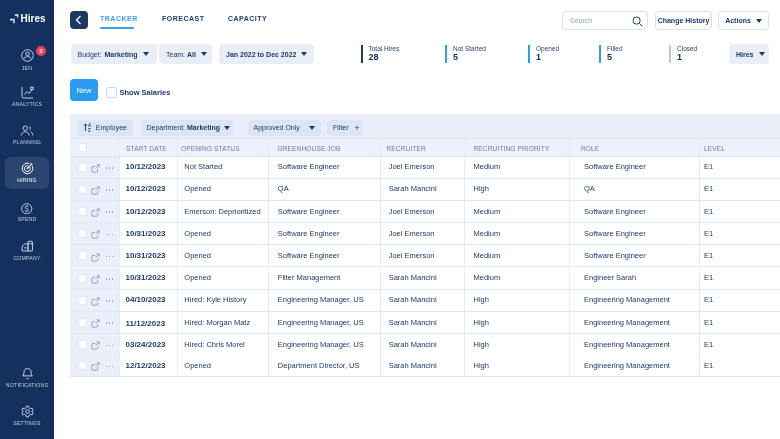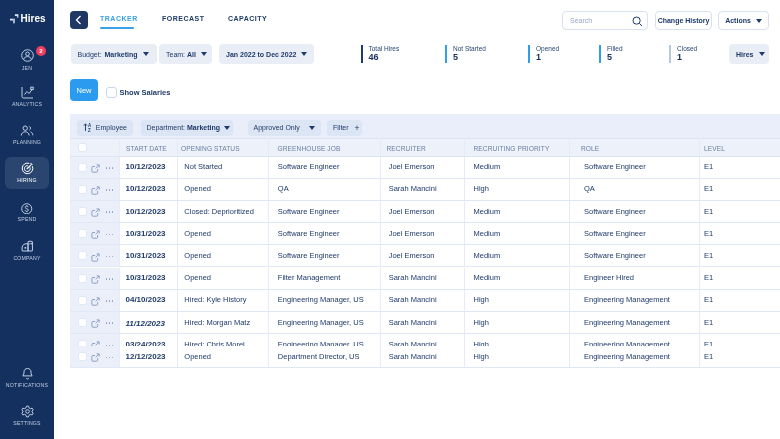--- a/index.html
+++ b/index.html
@@ -201,7 +201,7 @@
 
 <div class="stat" style="left:360.5px;border-left-color:#1c3a6b;">
     <div class="lab">Total Hires</div>
-    <div class="val">46</div>
+    <div class="val">28</div>
   </div>
 <div class="stat" style="left:445px;">
     <div class="lab">Not Started</div>

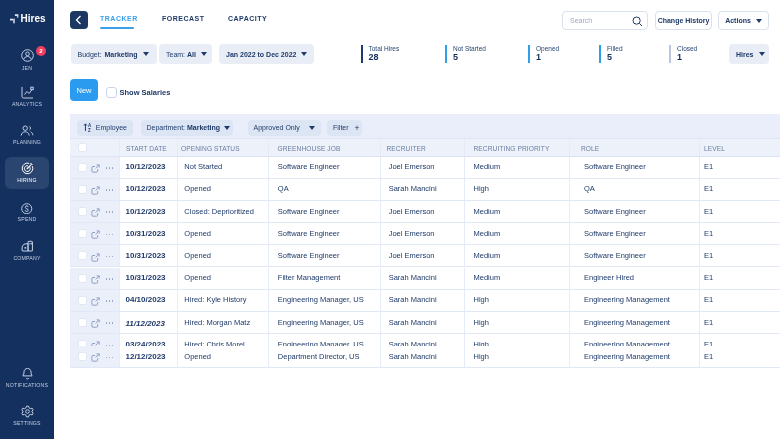--- a/index.html
+++ b/index.html
@@ -330,7 +330,7 @@
       <div class="vline" style="left:499px;"></div>
       <div class="vline" style="left:629px;"></div>
       <div class="cell celld" style="left:55.5px;top:5.7px;">10/12/2023</div>
-      <div class="cell" style="left:114.3px;top:5.7px;">Closed: Deprioritized</div>
+      <div class="cell" style="left:114.3px;top:5.7px;">Emerson: Deprioritized</div>
       <div class="cell" style="left:207.8px;top:5.7px;">Software Engineer</div>
       <div class="cell" style="left:318.7px;top:5.7px;">Joel Emerson</div>
       <div class="cell" style="left:403.5px;top:5.7px;">Medium</div>

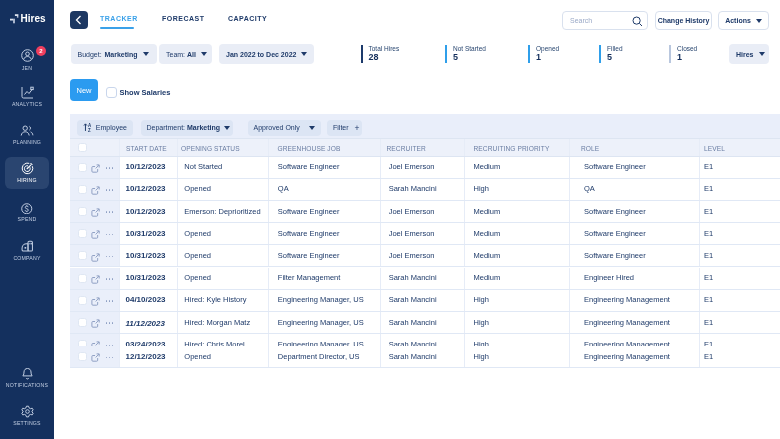--- a/index.html
+++ b/index.html
@@ -418,7 +418,7 @@
       <div class="cell" style="left:207.8px;top:5.7px;">Filter Management</div>
       <div class="cell" style="left:318.7px;top:5.7px;">Sarah Mancini</div>
       <div class="cell" style="left:403.5px;top:5.7px;">Medium</div>
-      <div class="cell" style="left:514px;top:5.7px;">Engineer Hired</div>
+      <div class="cell" style="left:514px;top:5.7px;">Engineer Sarah</div>
       <div class="cell" style="left:634px;top:5.7px;">E1</div>
     </div>
     <div class="row" style="top:289.7px;">

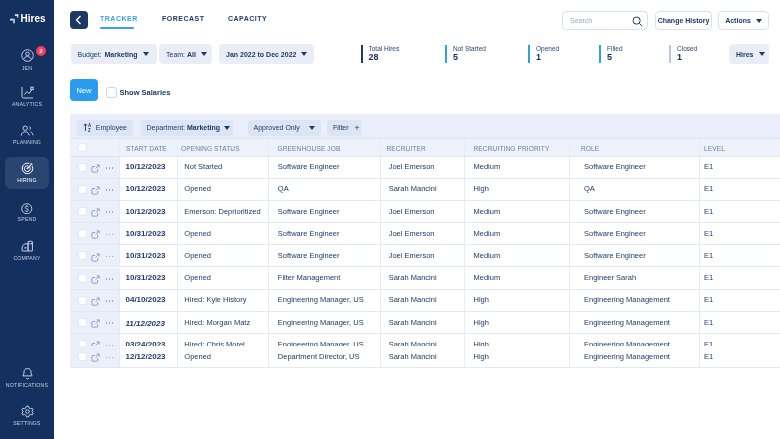--- a/index.html
+++ b/index.html
@@ -469,7 +469,7 @@
       <div class="vline" style="left:394px;"></div>
       <div class="vline" style="left:499px;"></div>
       <div class="vline" style="left:629px;"></div>
-      <div class="cell celld" style="left:55.5px;top:7px;font-style:italic;">11/12/2023</div>
+      <div class="cell celld" style="left:55.5px;top:7px;">11/12/2023</div>
       <div class="cell" style="left:114.3px;top:5.7px;">Hired: Morgan Matz</div>
       <div class="cell" style="left:207.8px;top:5.7px;">Engineering Manager, US</div>
       <div class="cell" style="left:318.7px;top:5.7px;">Sarah Mancini</div>

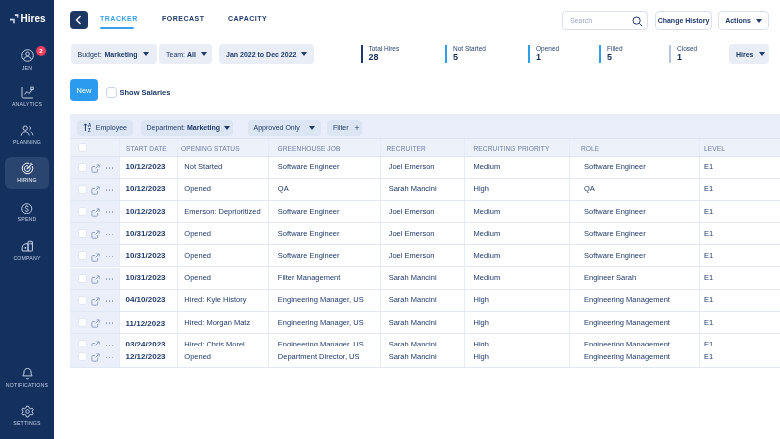--- a/index.html
+++ b/index.html
@@ -505,7 +505,7 @@
       <div class="cell" style="left:514px;top:5.7px;">Engineering Management</div>
       <div class="cell" style="left:634px;top:5.7px;">E1</div>
     </div>
-    <div class="row" style="top:346px;text-align:right;">
+    <div class="row" style="top:355px;text-align:right;">
       <div class="actioncell"></div>
       <div class="cb" style="left:7.5px;top:6px;"></div>
       <svg class="abs" style="left:21px;top:7.3px" width="9" height="9" viewBox="0 0 10 10" fill="none" stroke="#8a9cc0" stroke-width="1.05">

